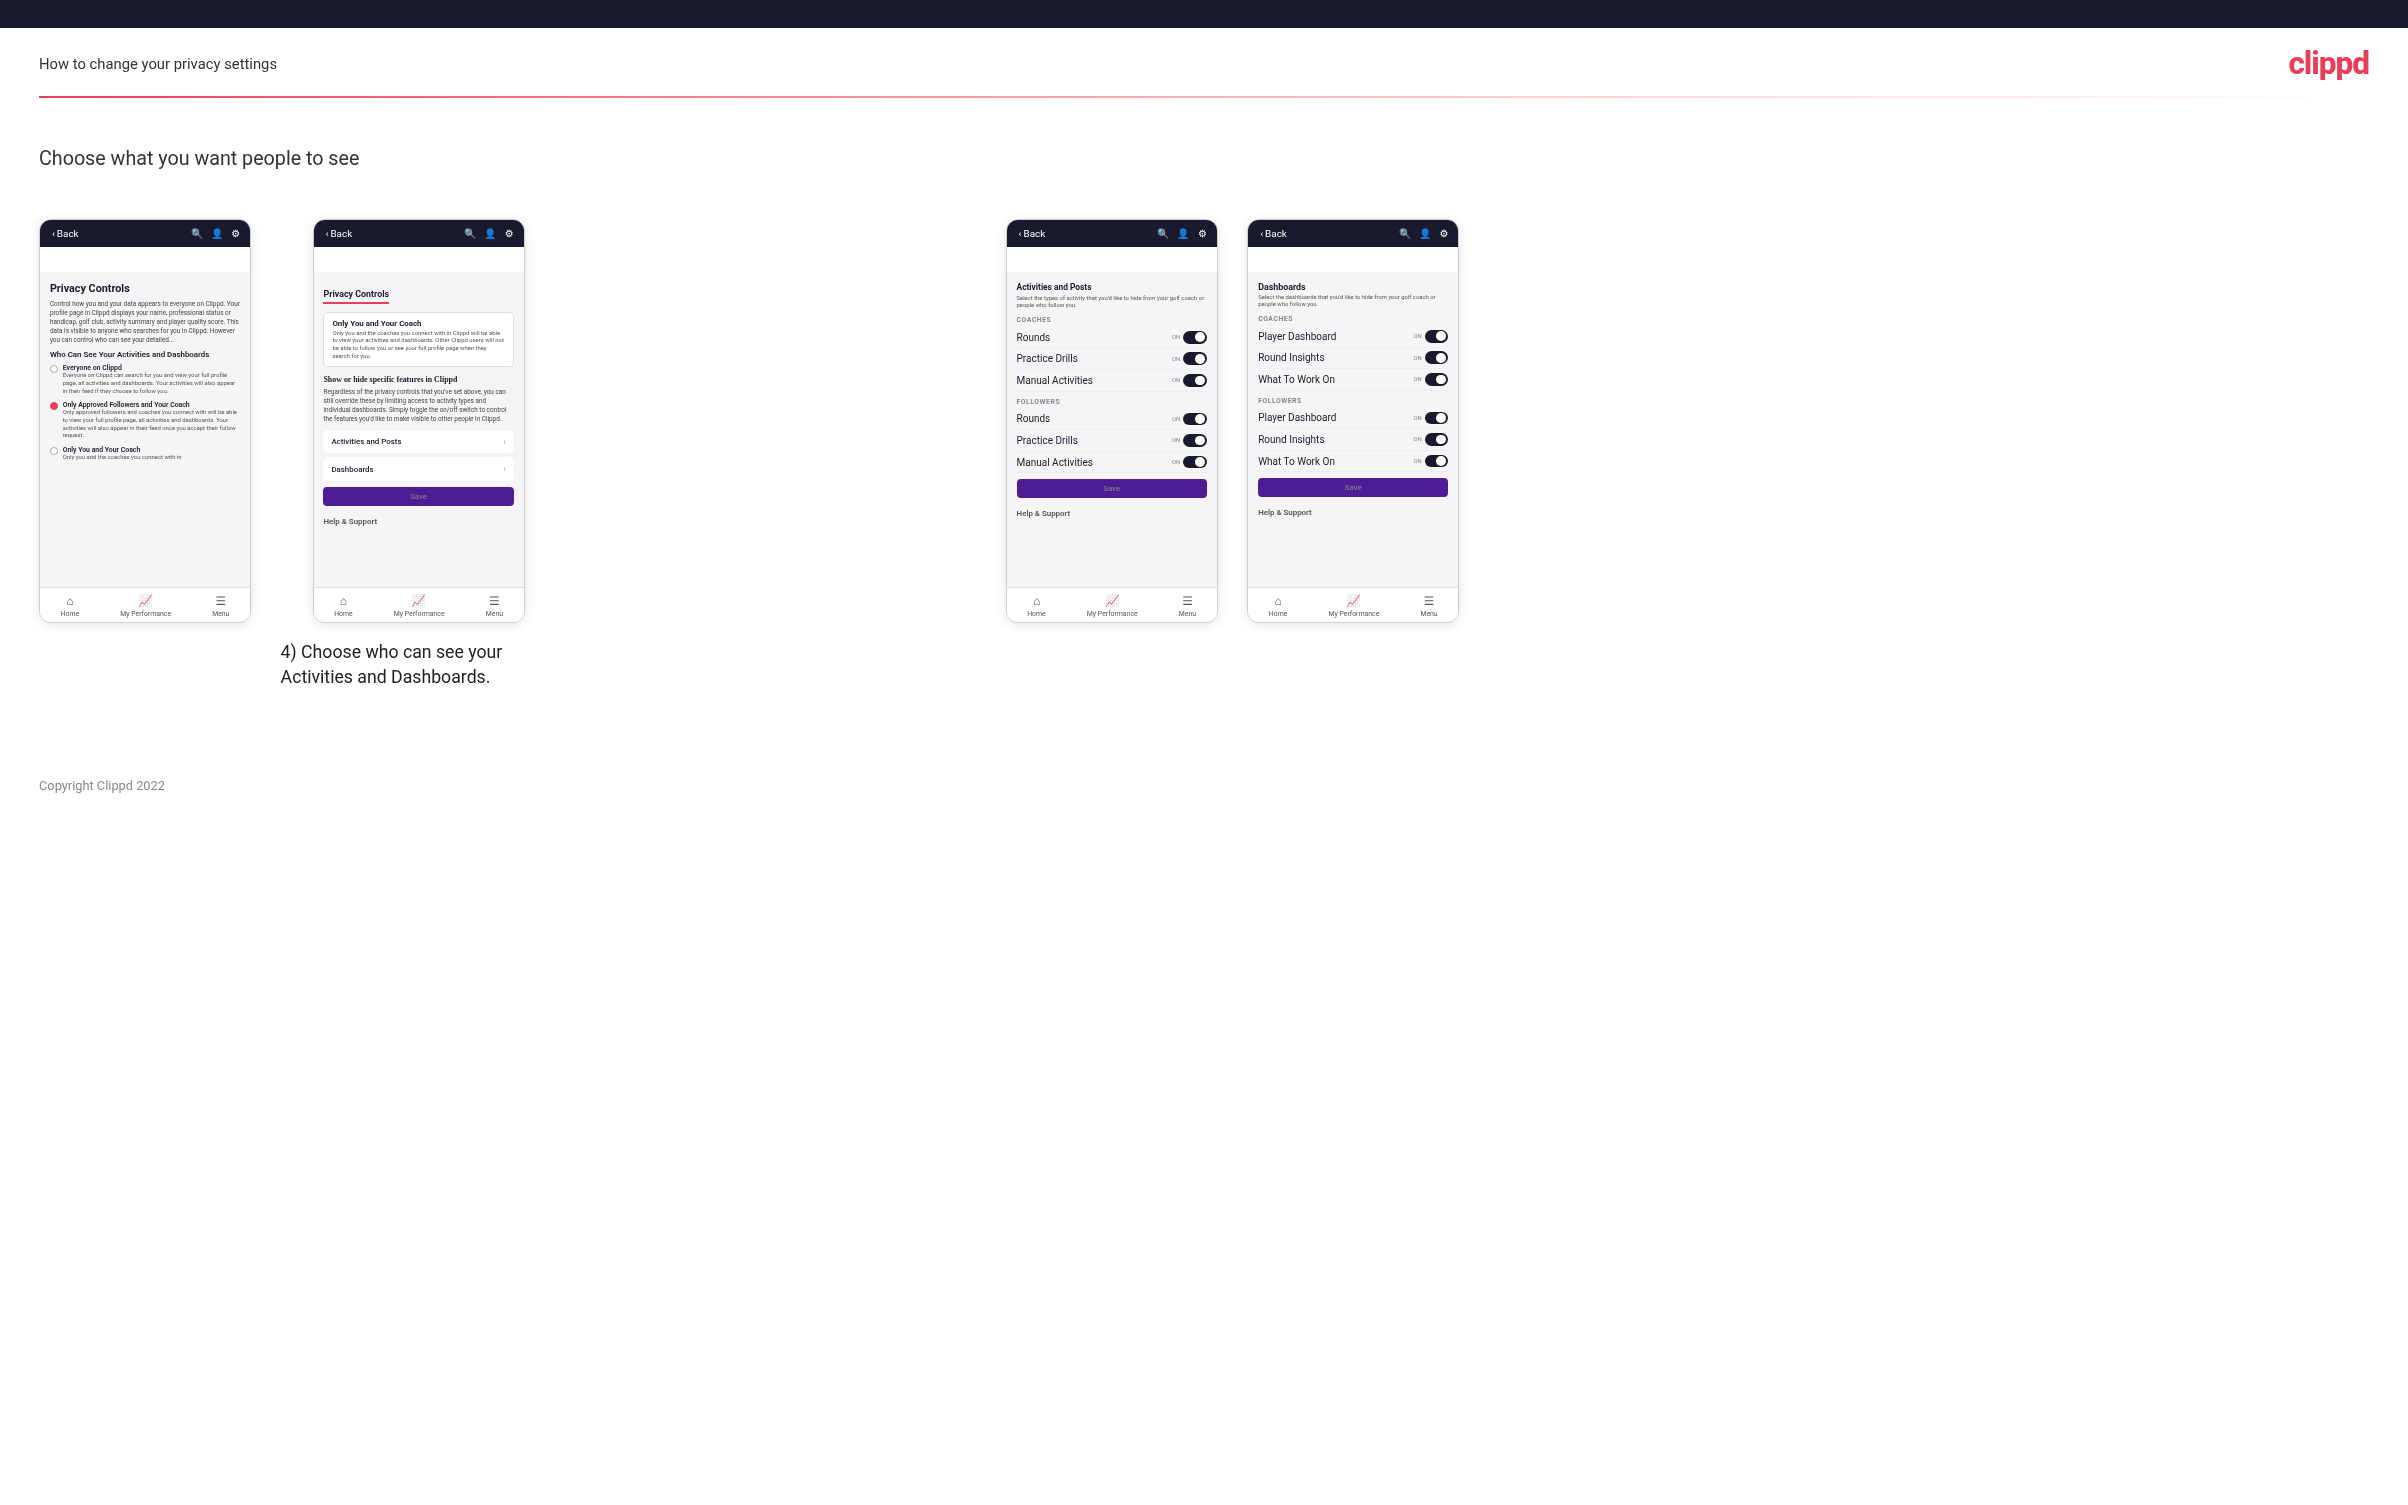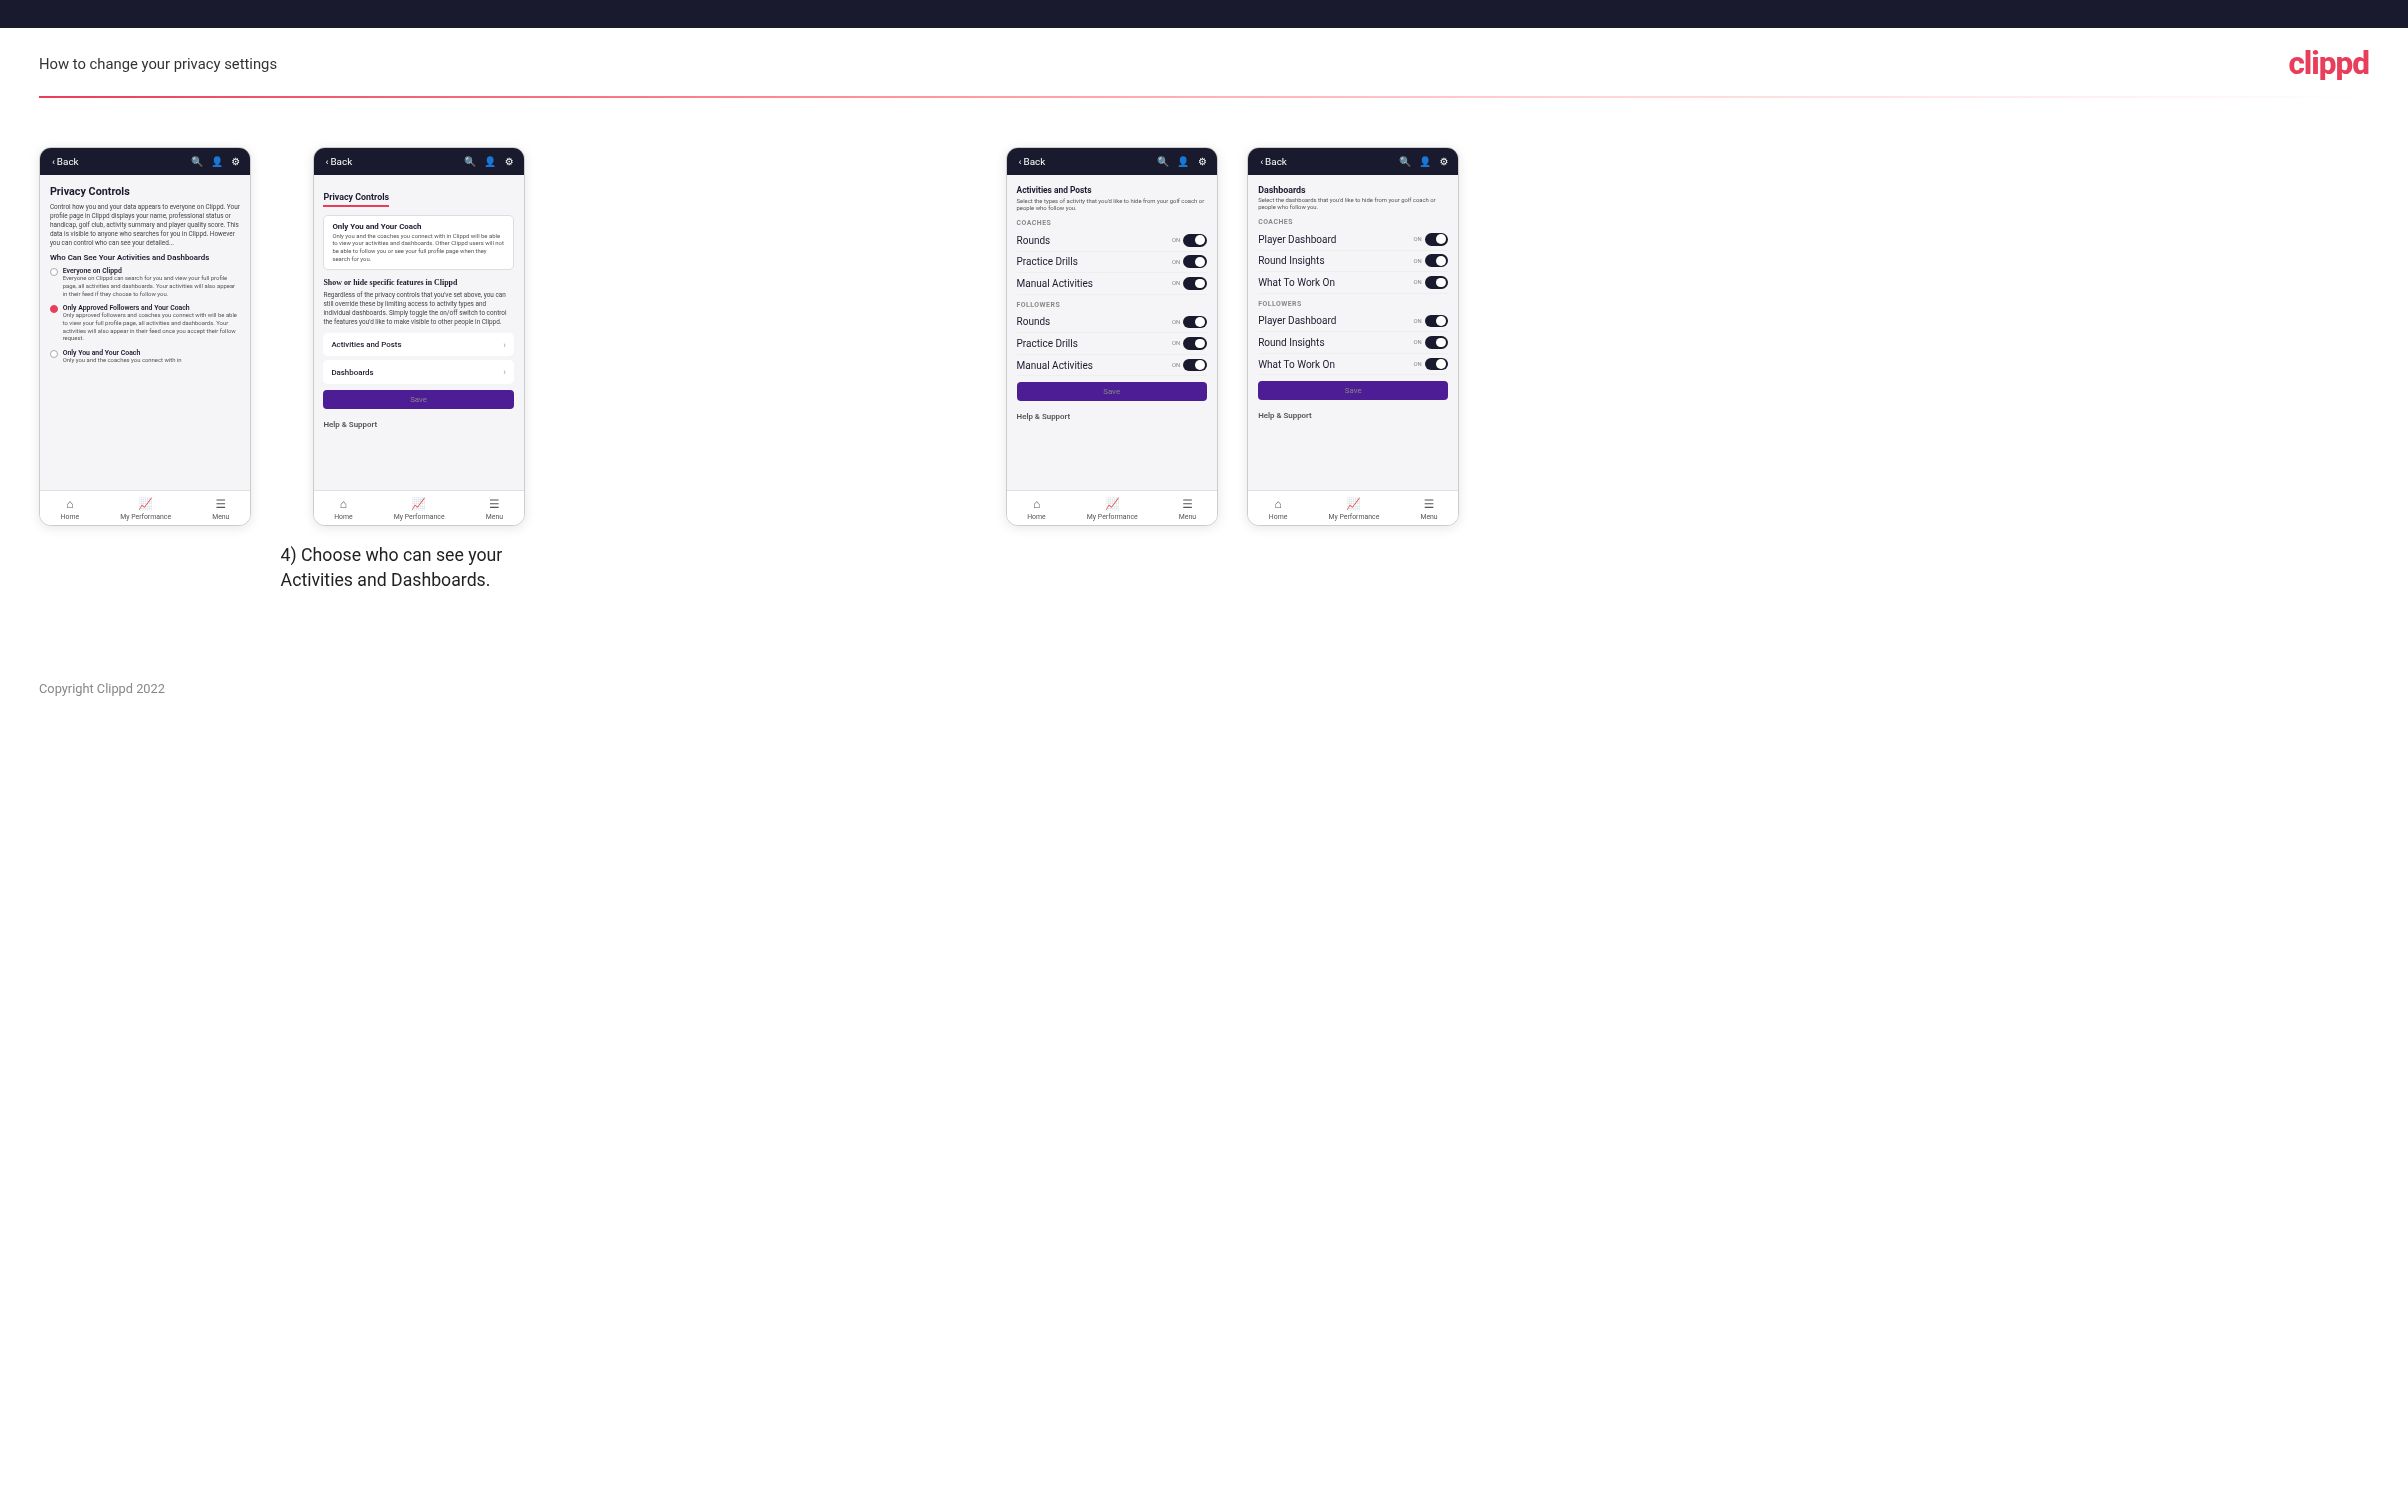--- a/index.html
+++ b/index.html
@@ -362,6 +362,7 @@
 
 <div class="main">
 
+  <div class="page-subheading">Choose what you want people to see</div>
 
   <div class="screenshots-row">
 

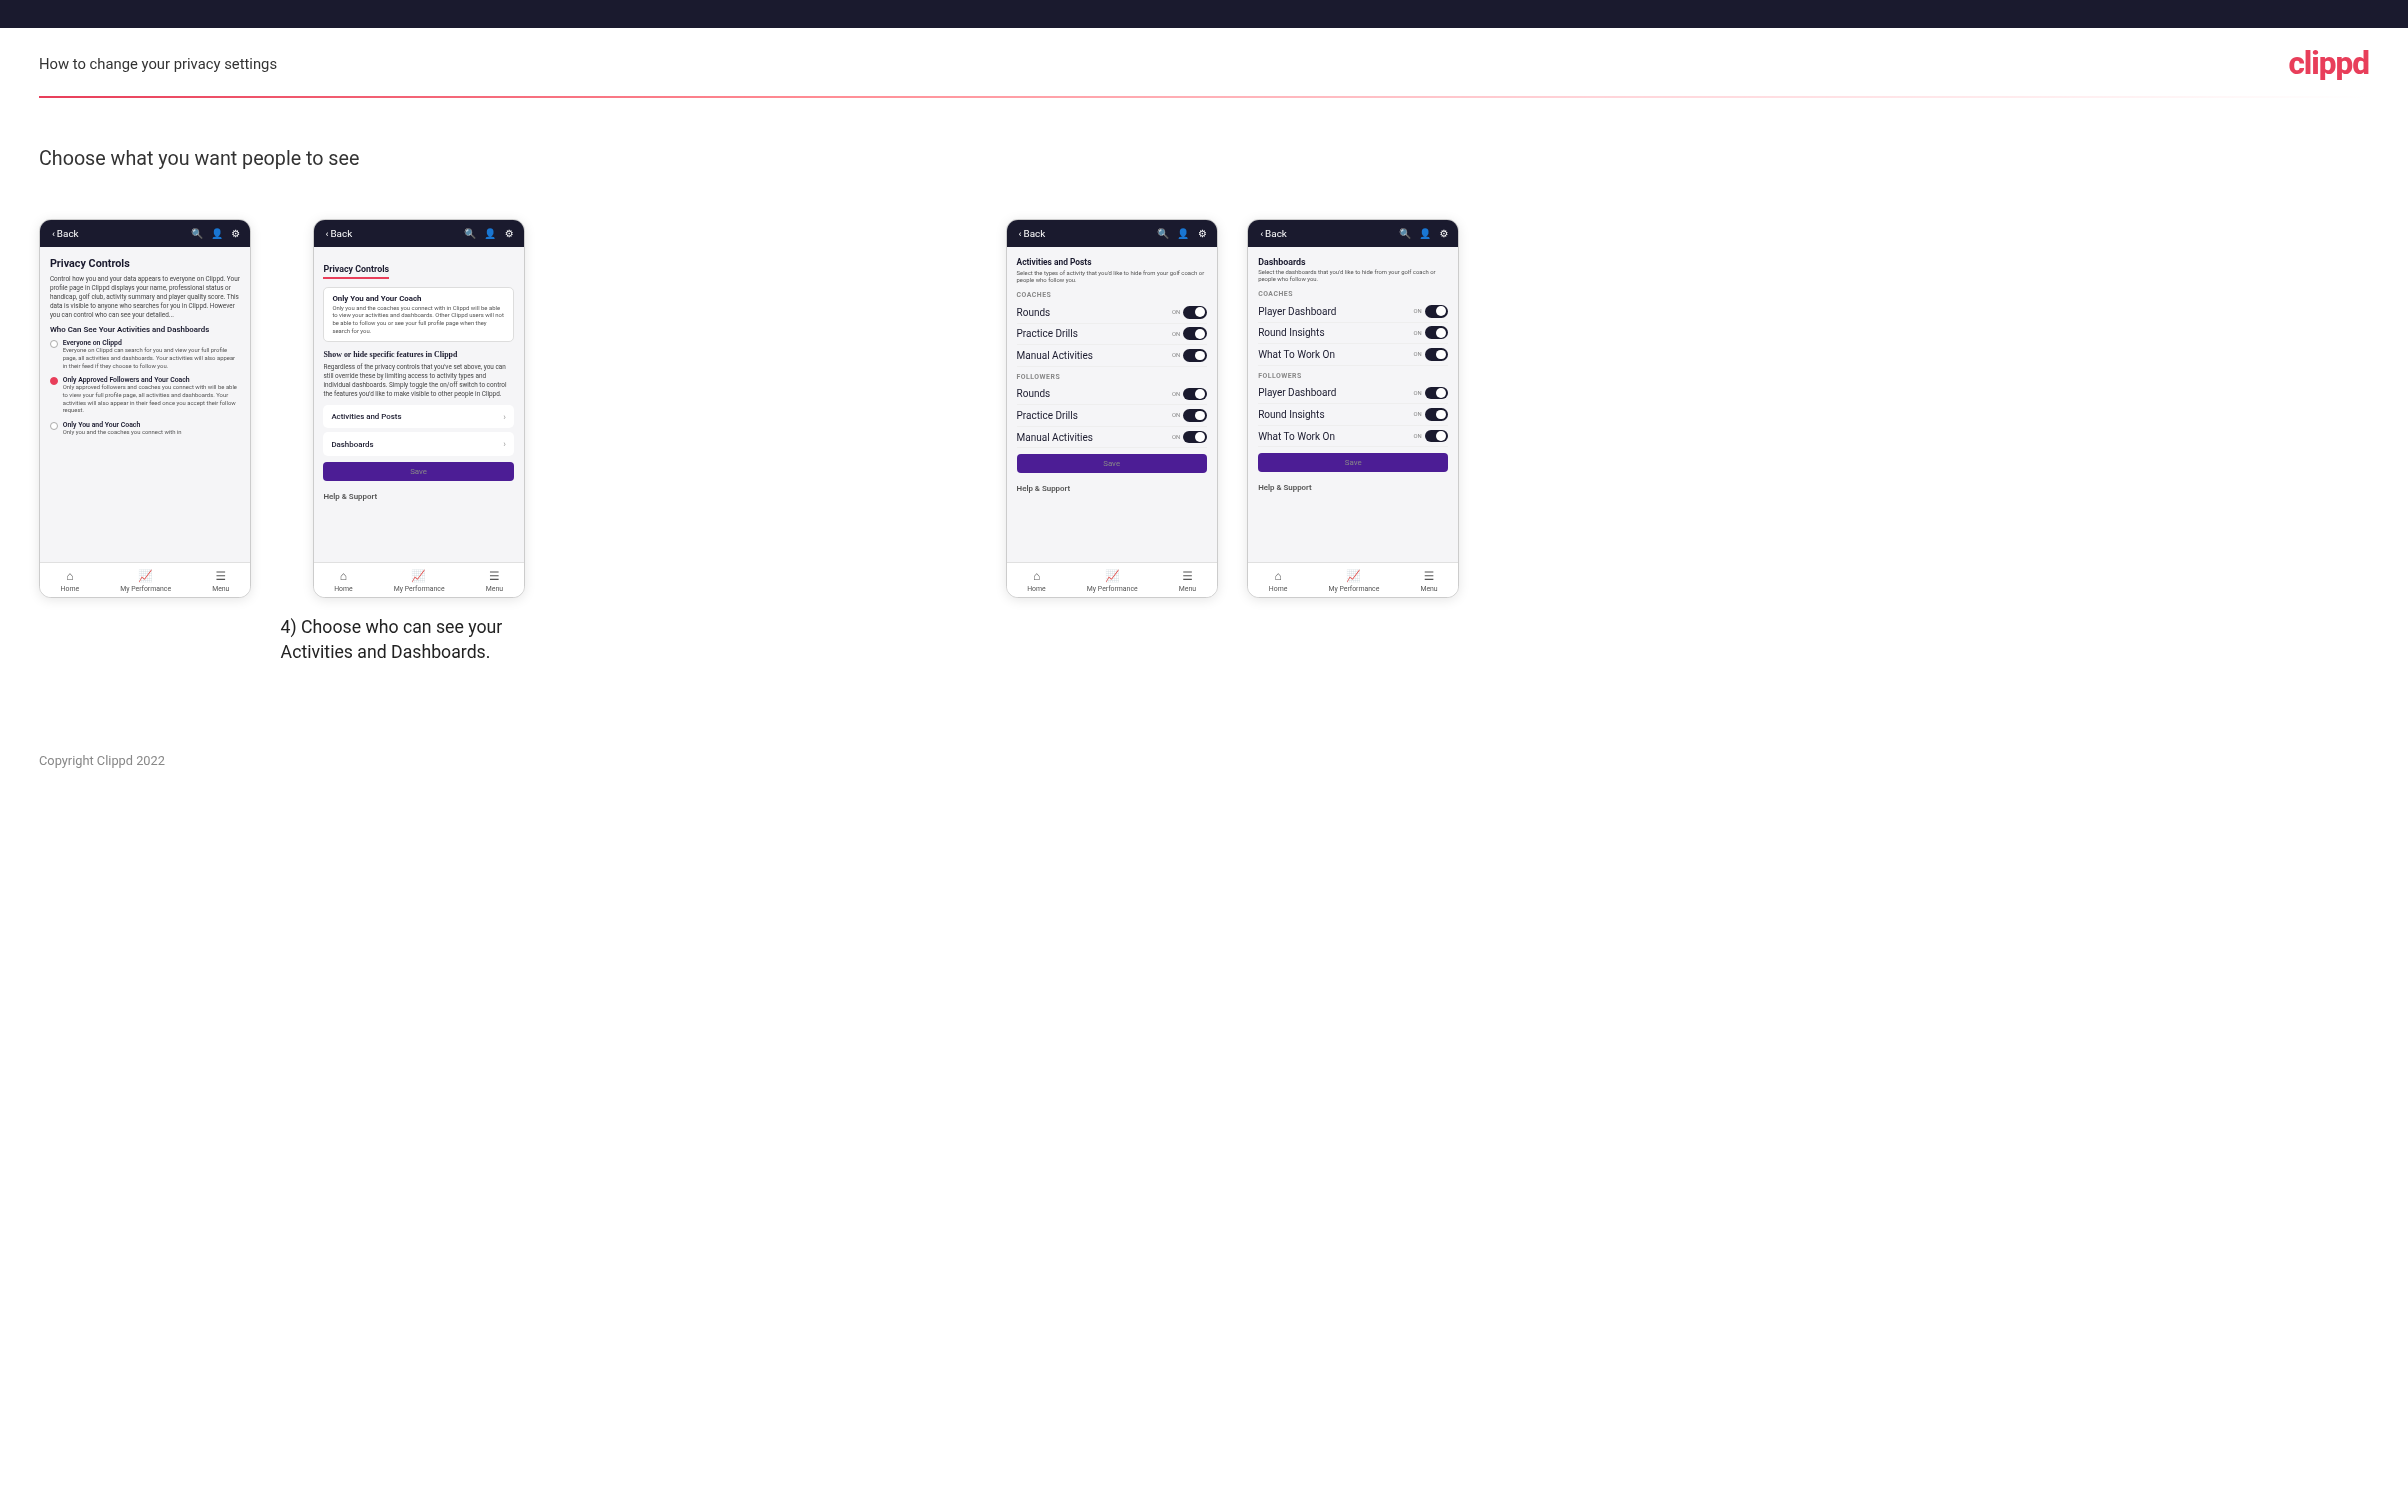--- a/index.html
+++ b/index.html
@@ -109,6 +109,7 @@
       padding: 9.9px 9.9px 5.9px 9.9px;
       min-height: 315px;
       background: #f5f5f7;
+      margin-top: 25px;
     }
 
     

